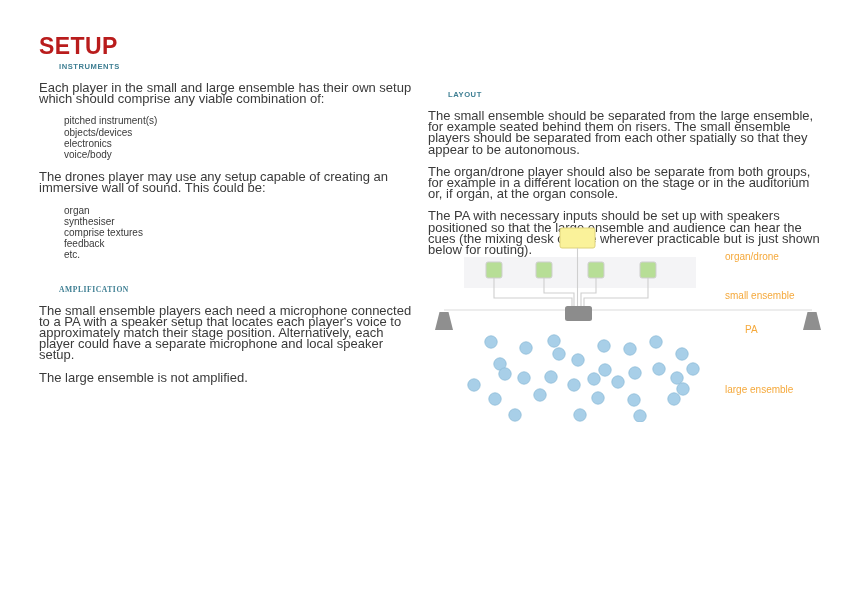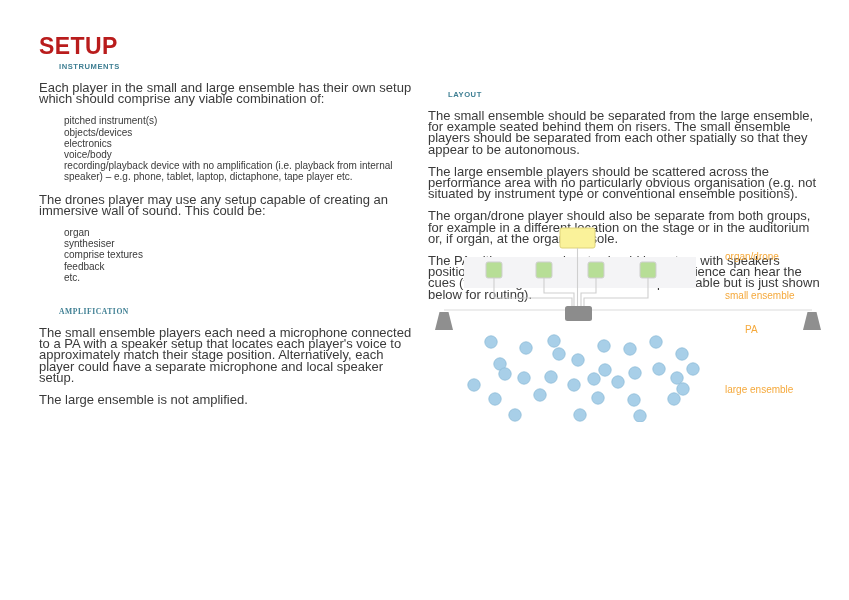--- a/index.html
+++ b/index.html
@@ -120,7 +120,6 @@
       <li>objects/devices</li>
       <li>electronics</li>
       <li>voice/body</li>
-      <li>recording/playback device with no amplification (i.e. playback from internal speaker) – e.g. phone, tablet, laptop, dictaphone, tape player etc.</li>
     </ul>
 
     <p class="body">The drones player may use any setup capable of creating an immersive wall of sound. This could be:</p>

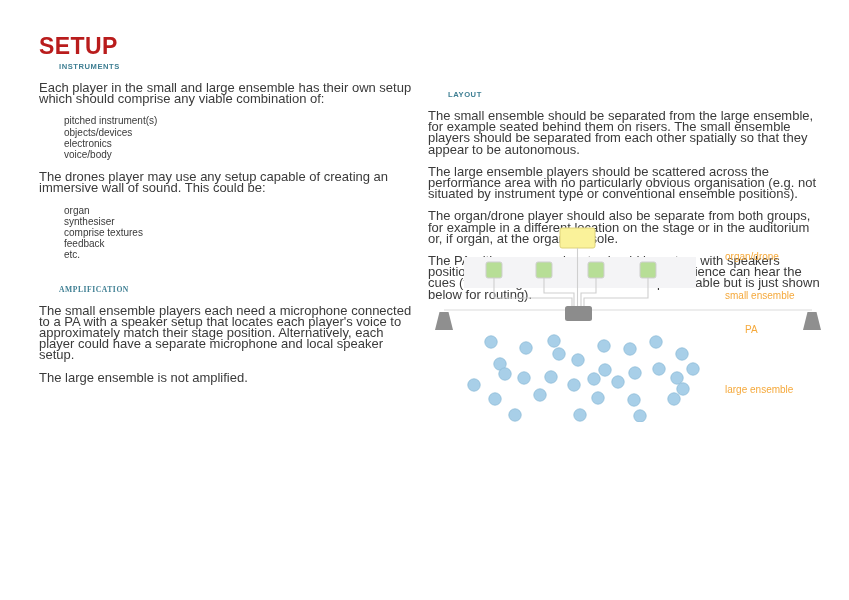--- a/index.html
+++ b/index.html
@@ -143,7 +143,6 @@
     <div class="section-head">LAYOUT</div>
 
     <p class="body">The small ensemble should be separated from the large ensemble, for example seated behind them on risers. The small ensemble players should be separated from each other spatially so that they appear to be autonomous.</p>
-    <p class="body">The large ensemble players should be scattered across the performance area with no particularly obvious organisation (e.g. not situated by instrument type or conventional ensemble positions).</p>
     <p class="body">The organ/drone player should also be separate from both groups, for example in a different location on the stage or in the auditorium or, if organ, at the organ console.</p>
     <p class="body">The PA with necessary inputs should be set up with speakers positioned so that the large ensemble and audience can hear the cues (the mixing desk can be wherever practicable but is just shown below for routing).</p>
   </div>

